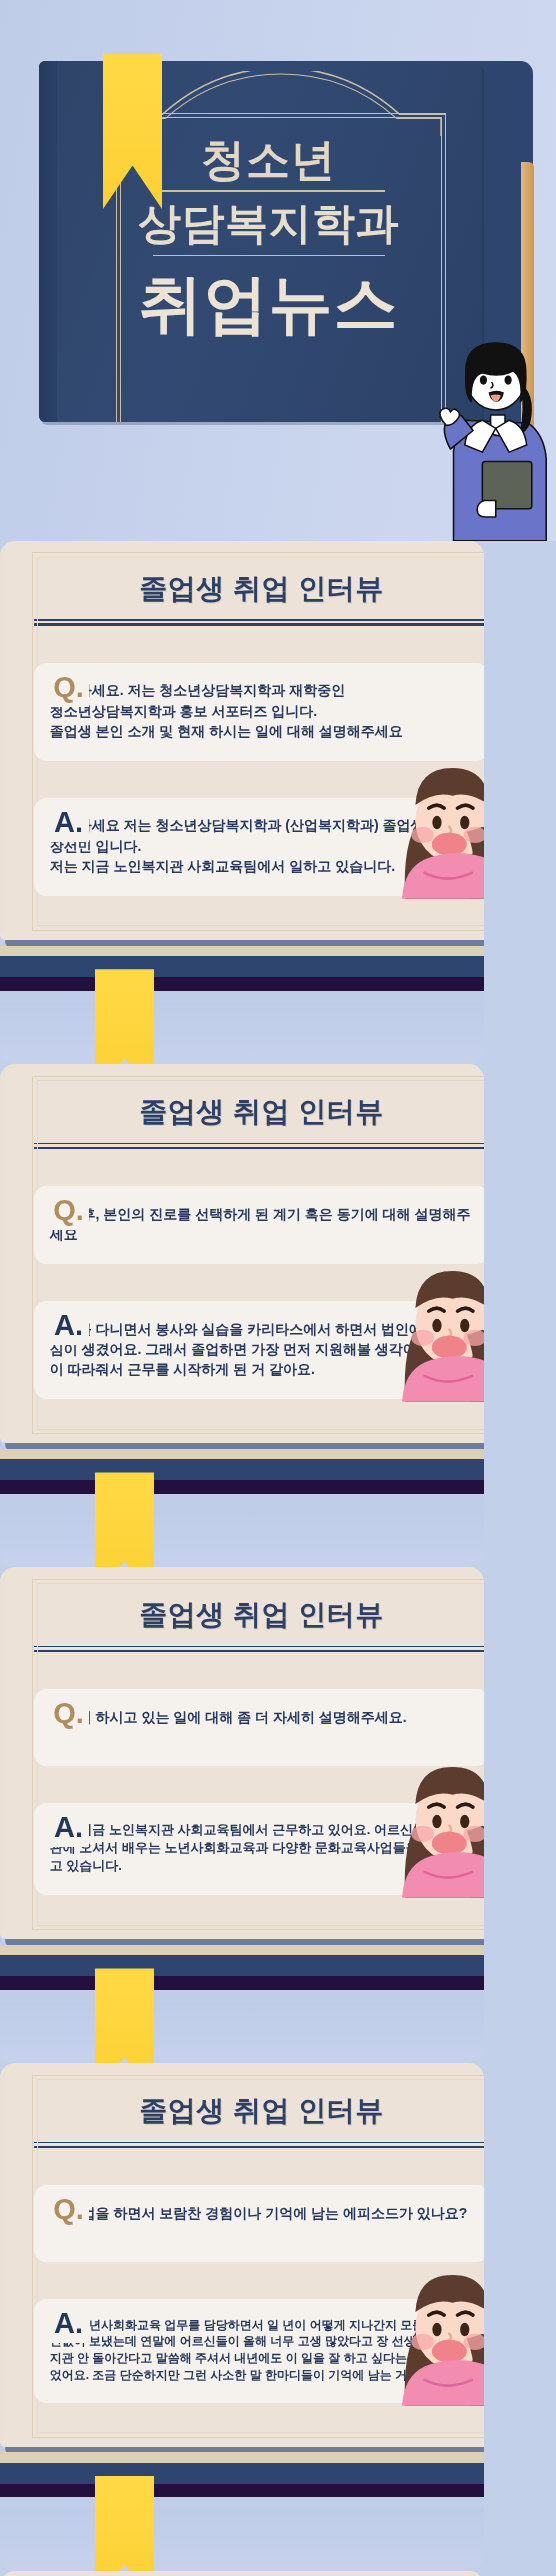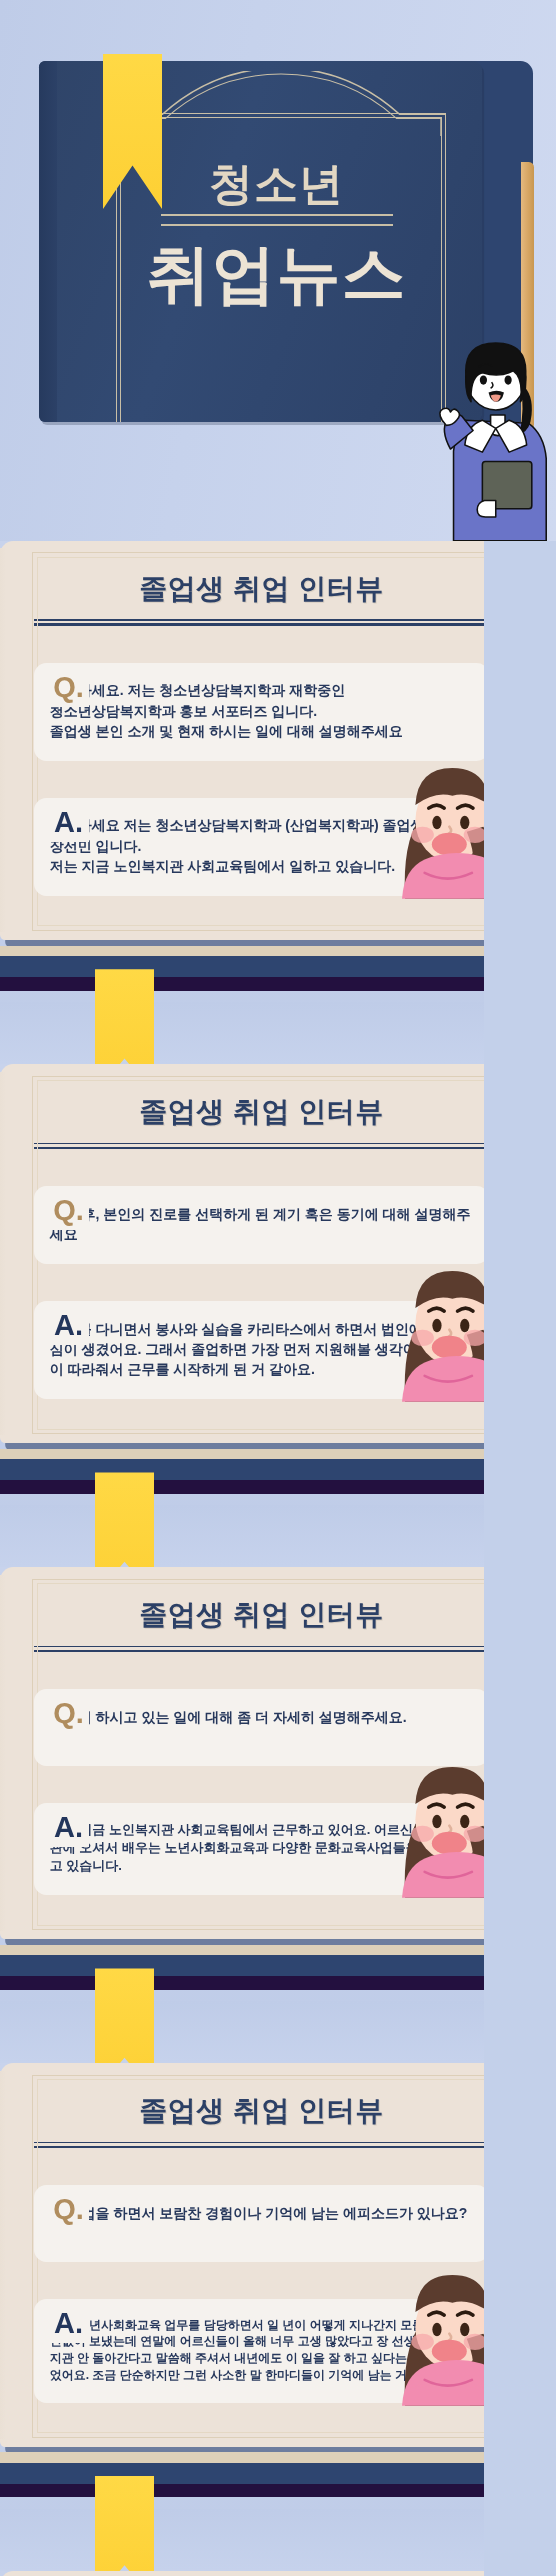--- a/index.html
+++ b/index.html
@@ -67,8 +67,8 @@
     width:330px; height:67px;
   }
   .hero-title-block {
-    position:absolute; left:16px; top:0; width:443px;
-    padding-top:100px;
+    position:absolute; left:8px; top:0; width:443px;
+    padding-top:76px;
     text-align:center;
   }
   .hero-line1 {

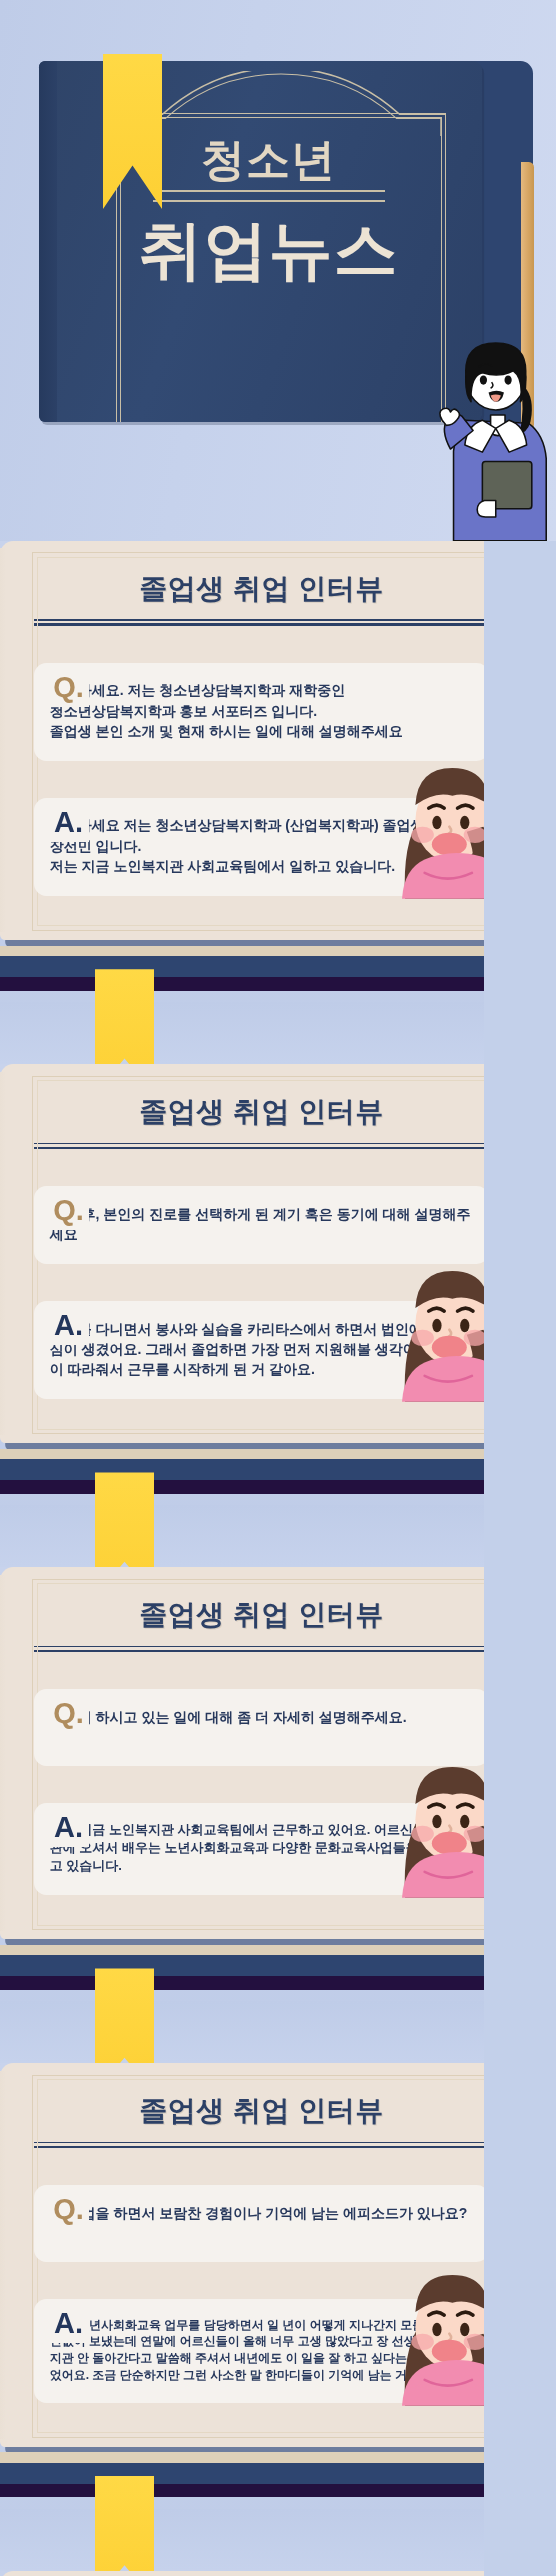--- a/index.html
+++ b/index.html
@@ -228,6 +228,7 @@
       <div class="hero-title-block">
         <div class="hero-line1">청소년</div>
         <div class="hero-rule"></div>
+        <div class="hero-line2">상담복지학과</div>
         <div class="hero-rule"></div>
         <div class="hero-line3">취업뉴스</div>
 

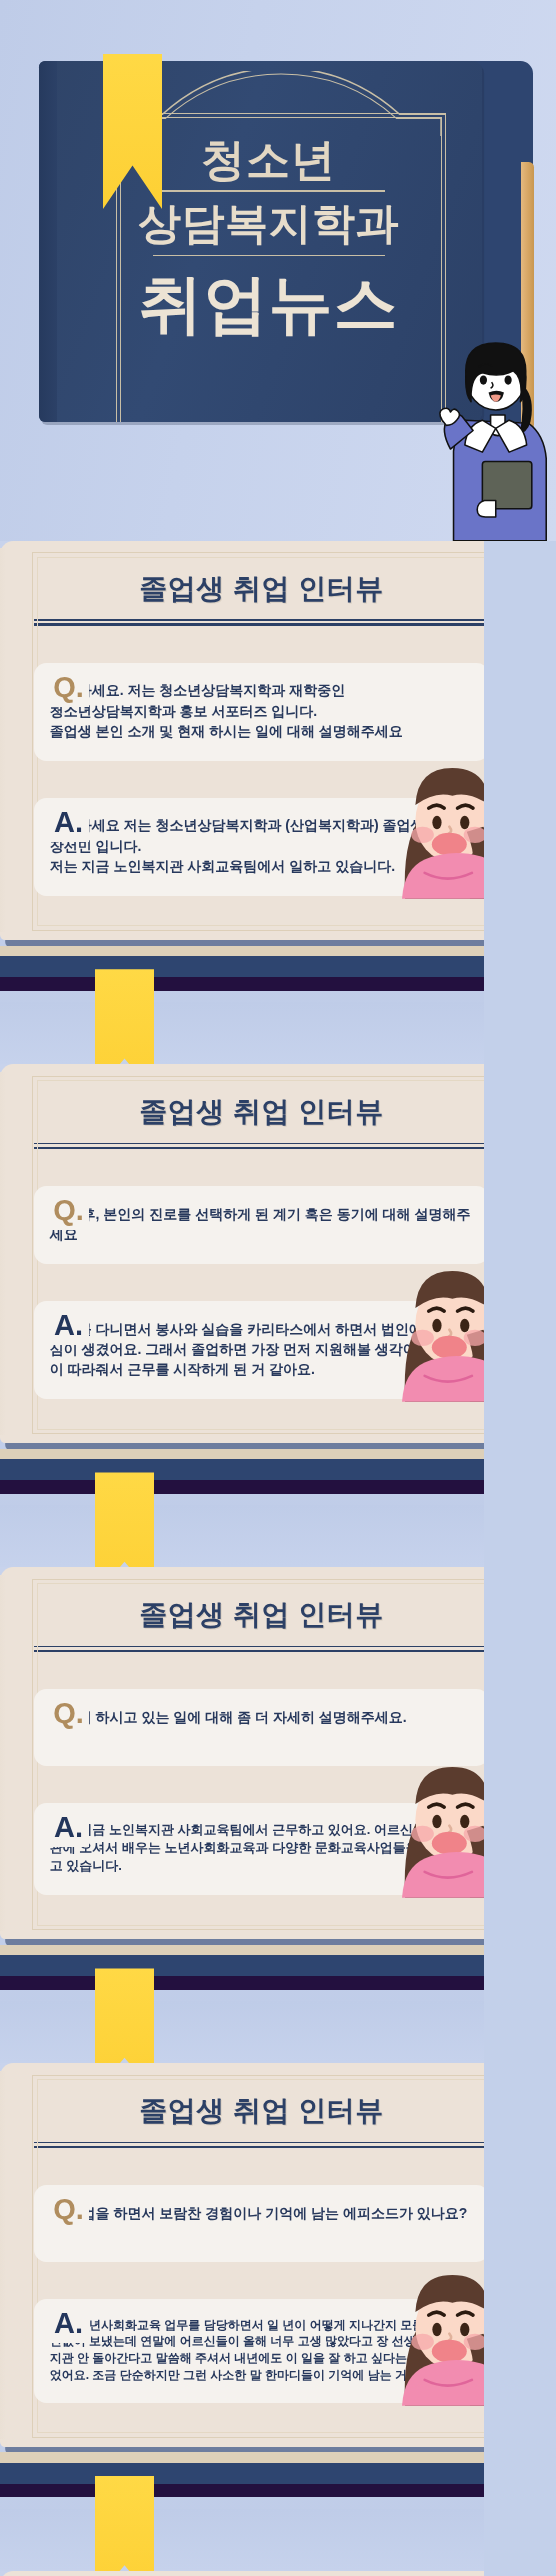--- a/index.html
+++ b/index.html
@@ -107,6 +107,7 @@
     position:relative; width:484px;
     background:linear-gradient(180deg,#c8d3ec 0%,#bfcce8 100%);
     overflow:hidden;
+    border-radius:15px;
   }
   .book-open {
     position:relative; margin:0 auto;

